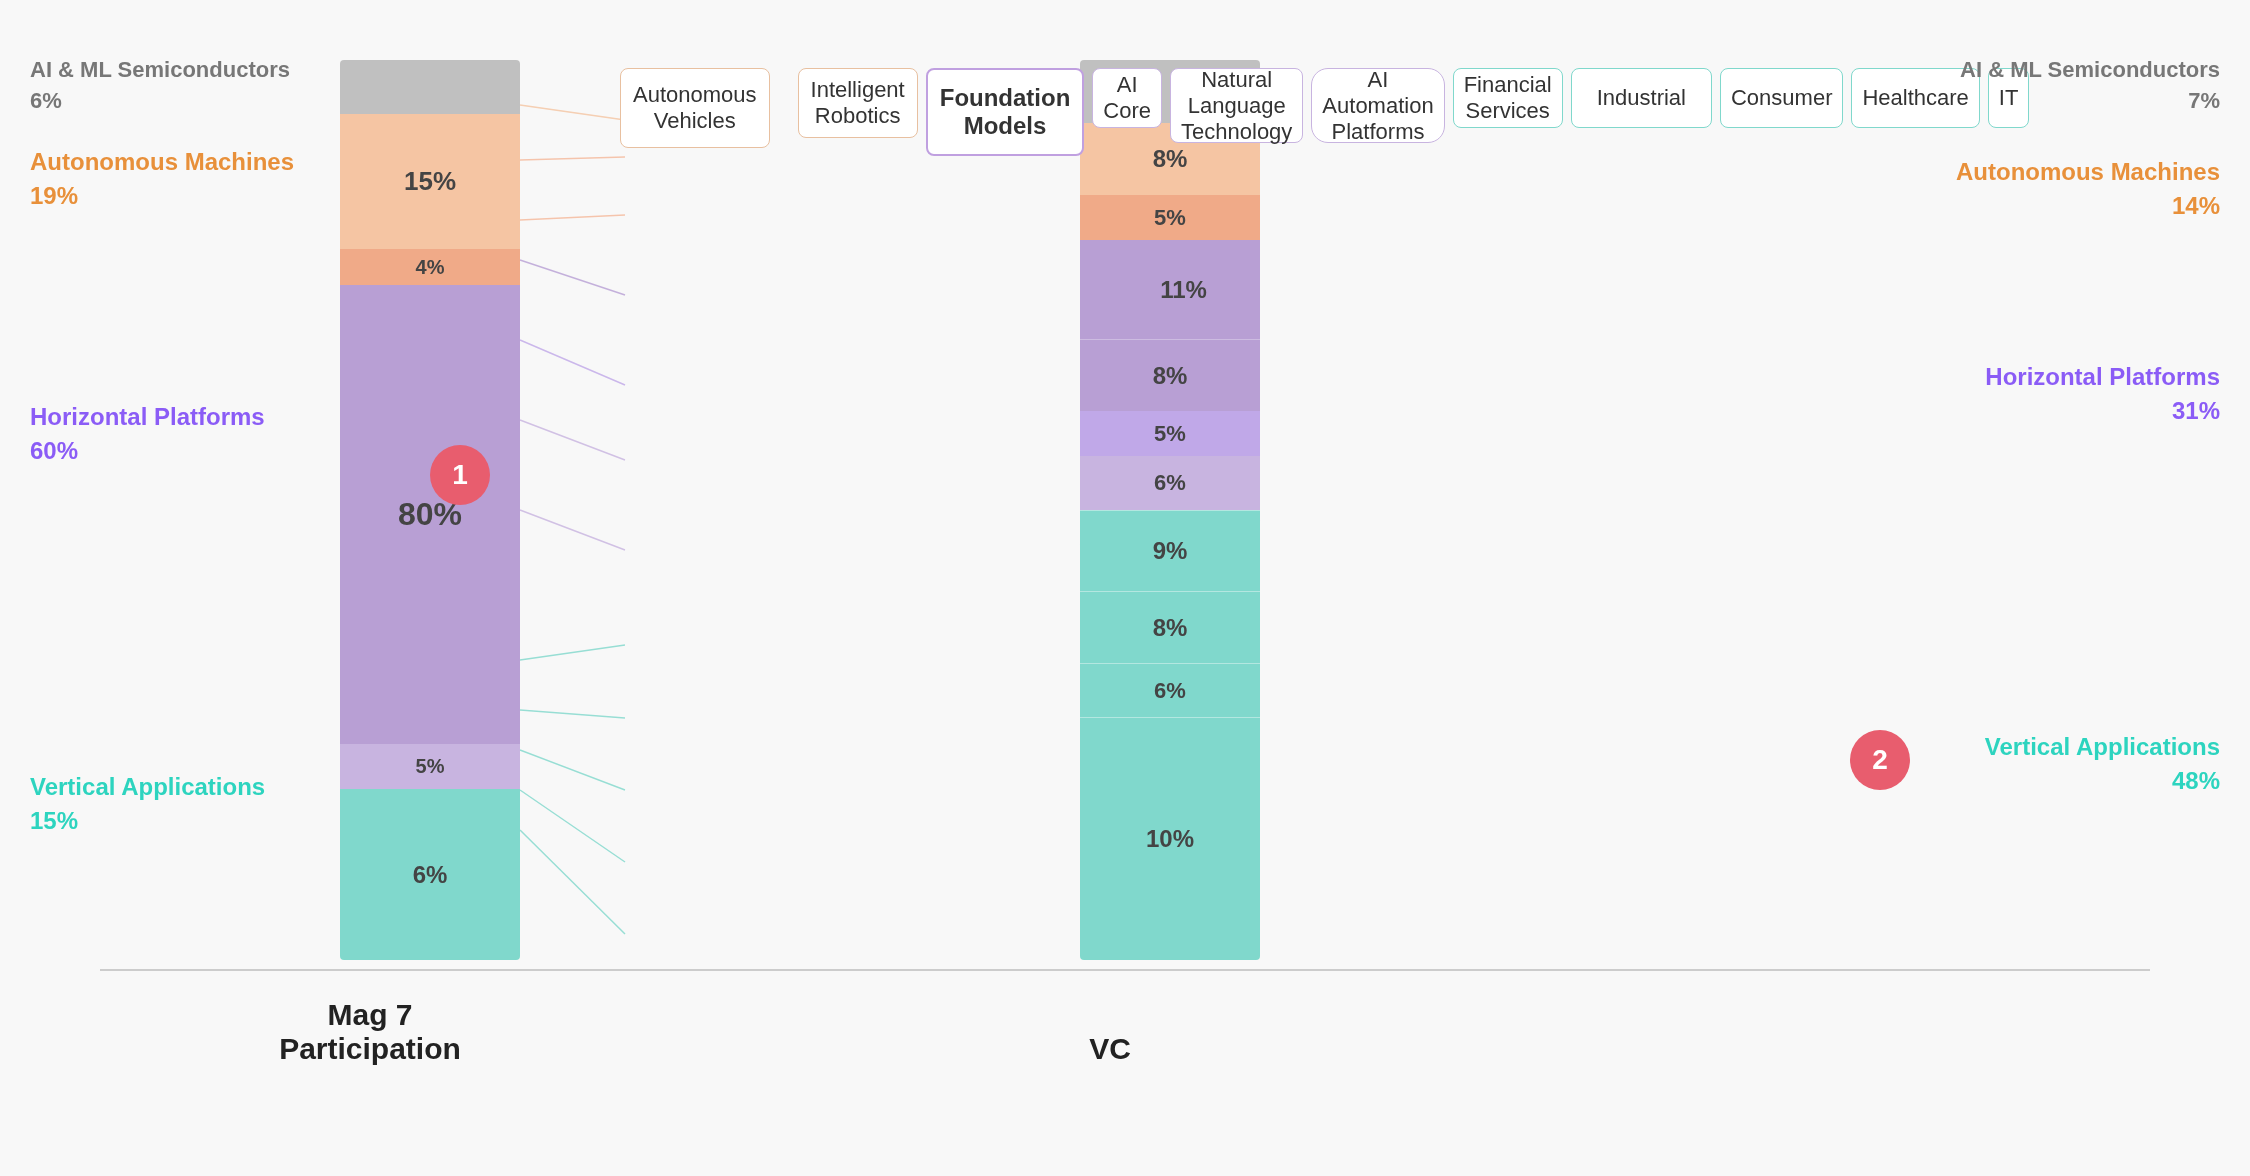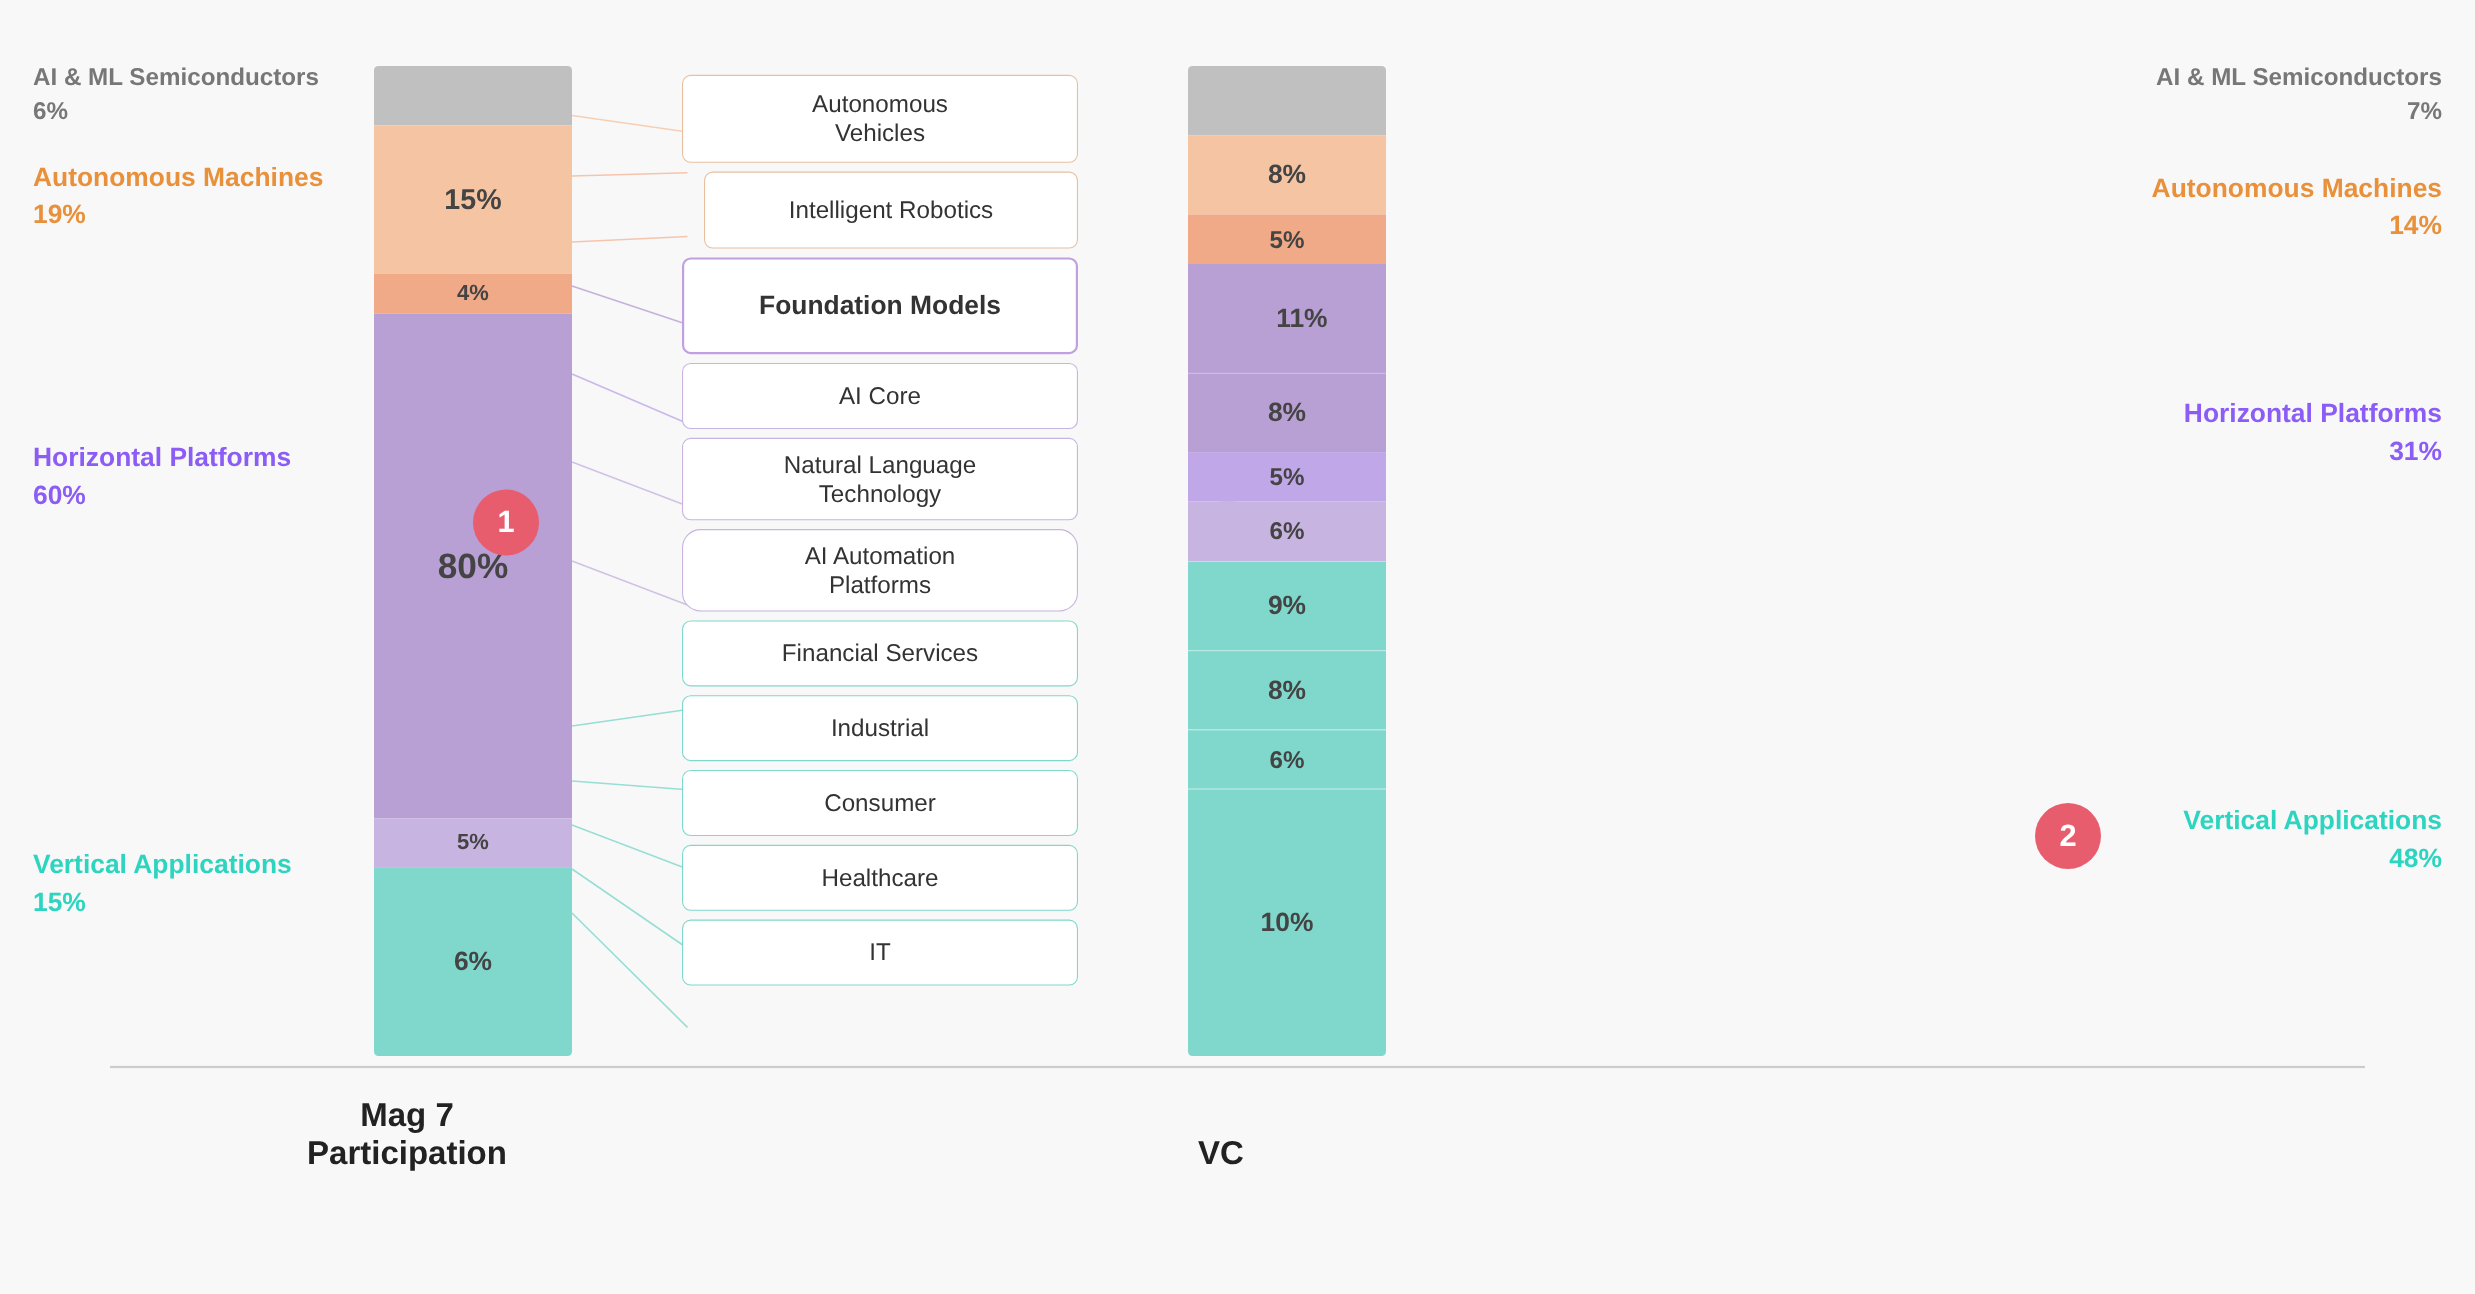--- a/index.html
+++ b/index.html
@@ -153,7 +153,7 @@
     <div style="background:#80d8cc;flex:1;display:flex;align-items:center;justify-content:center;font-size:24px;font-weight:600;color:#444;border-top:1px solid rgba(255,255,255,0.4);">10%</div>
   </div>
 
-  <div style="position:absolute;left:620px;top:68px;width:360px;display:flex;flex-direction:column;gap:8px;">
+  <div style="position:absolute;left:620px;top:68px;width:360px;display:flex;flex-direction:row;gap:8px;">
     <div style="background:white;border:1.5px solid #e8c0a0;border-radius:8px;padding:12px;text-align:center;font-size:22px;font-weight:500;color:#333;height:80px;display:flex;align-items:center;justify-content:center;">Autonomous<br>Vehicles</div>
     <div style="background:white;border:1.5px solid #e8c0a0;border-radius:8px;padding:12px;text-align:center;font-size:22px;font-weight:500;color:#333;height:70px;display:flex;align-items:center;justify-content:center;margin-left:20px;">Intelligent Robotics</div>
     <div style="background:white;border:2px solid #c0a0e0;border-radius:8px;padding:12px;text-align:center;font-size:24px;font-weight:700;color:#333;height:88px;display:flex;align-items:center;justify-content:center;">Foundation Models</div>

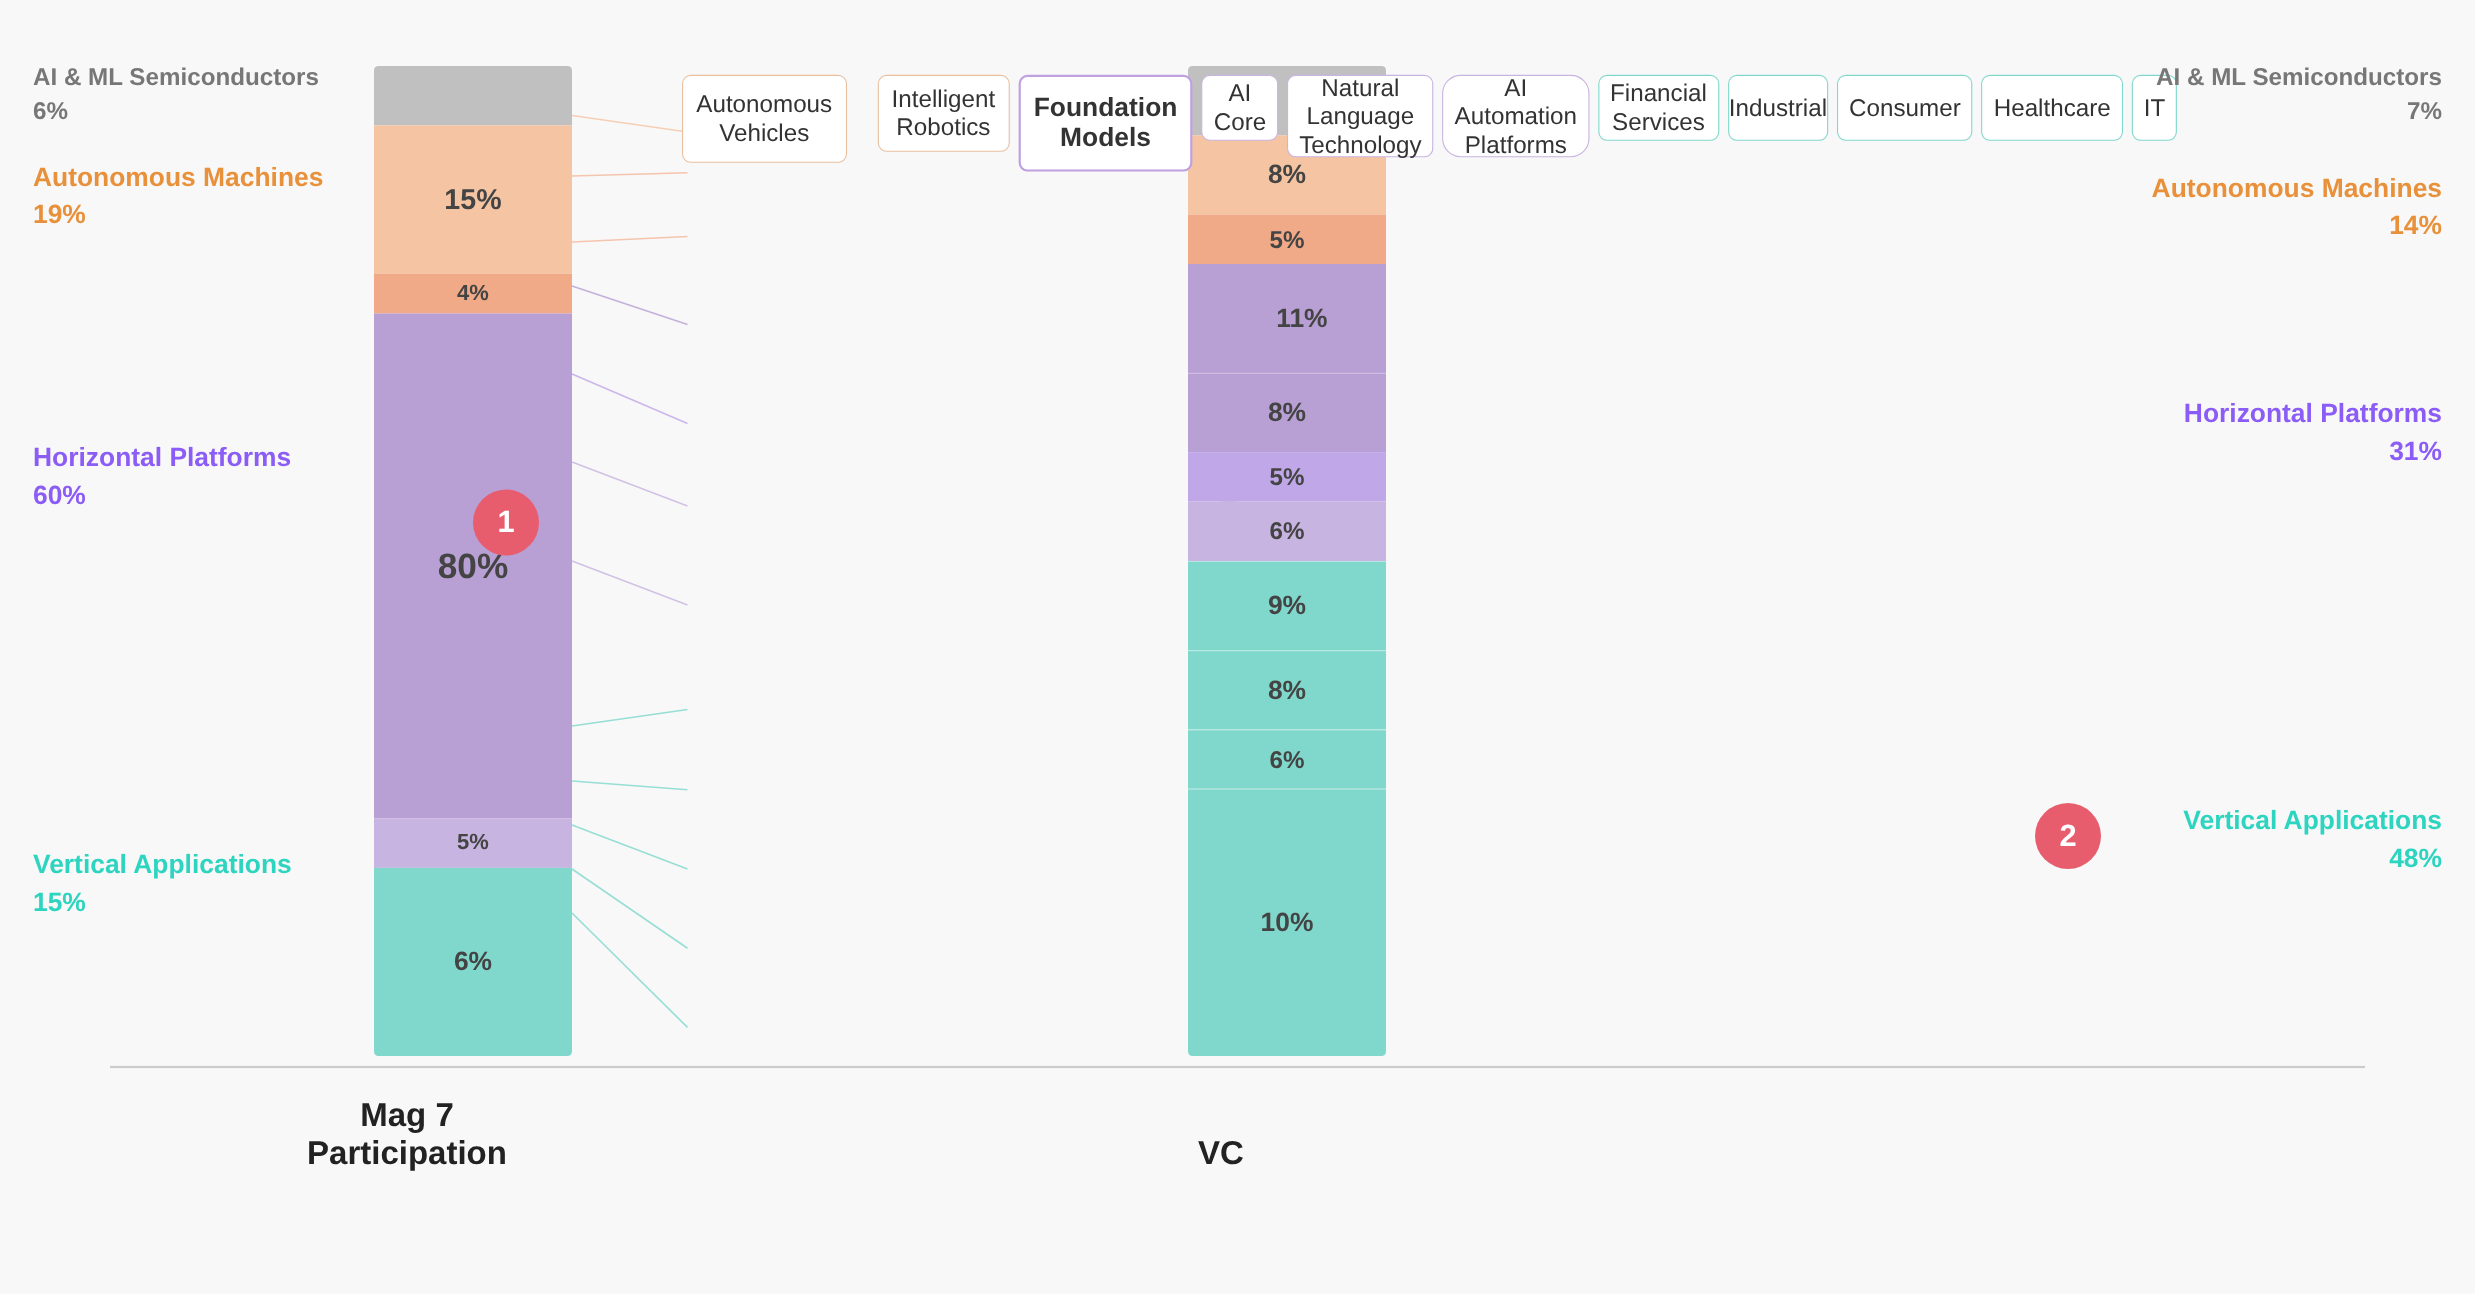--- a/index.html
+++ b/index.html
@@ -161,7 +161,7 @@
     <div style="background:white;border:1.5px solid #c8b4e0;border-radius:8px;padding:10px;text-align:center;font-size:22px;font-weight:500;color:#333;height:75px;display:flex;align-items:center;justify-content:center;">Natural Language<br>Technology</div>
     <div style="background:white;border:1.5px solid #c8b4e0;border-radius:17px;padding:10px;text-align:center;font-size:22px;font-weight:500;color:#333;height:75px;display:flex;align-items:center;justify-content:center;">AI Automation<br>Platforms</div>
     <div style="background:white;border:1.5px solid #80d8cc;border-radius:8px;padding:10px;text-align:center;font-size:22px;font-weight:500;color:#333;height:60px;display:flex;align-items:center;justify-content:center;">Financial Services</div>
-    <div style="background:white;border:1.5px solid #80d8cc;border-radius:8px;padding:0;text-align:center;font-size:22px;font-weight:500;color:#333;height:60px;display:flex;align-items:center;justify-content:center;">Industrial</div>
+    <div style="background:white;border:1.5px solid #80d8cc;border-radius:8px;padding:25px;text-align:center;font-size:22px;font-weight:500;color:#333;height:60px;display:flex;align-items:center;justify-content:center;">Industrial</div>
     <div style="background:white;border:1.5px solid #80d8cc;border-radius:8px;padding:10px;text-align:center;font-size:22px;font-weight:500;color:#333;height:60px;display:flex;align-items:center;justify-content:center;">Consumer</div>
     <div style="background:white;border:1.5px solid #80d8cc;border-radius:8px;padding:10px;text-align:center;font-size:22px;font-weight:500;color:#333;height:60px;display:flex;align-items:center;justify-content:center;">Healthcare</div>
     <div style="background:white;border:1.5px solid #80d8cc;border-radius:8px;padding:10px;text-align:center;font-size:22px;font-weight:500;color:#333;height:60px;display:flex;align-items:center;justify-content:center;">IT</div>

